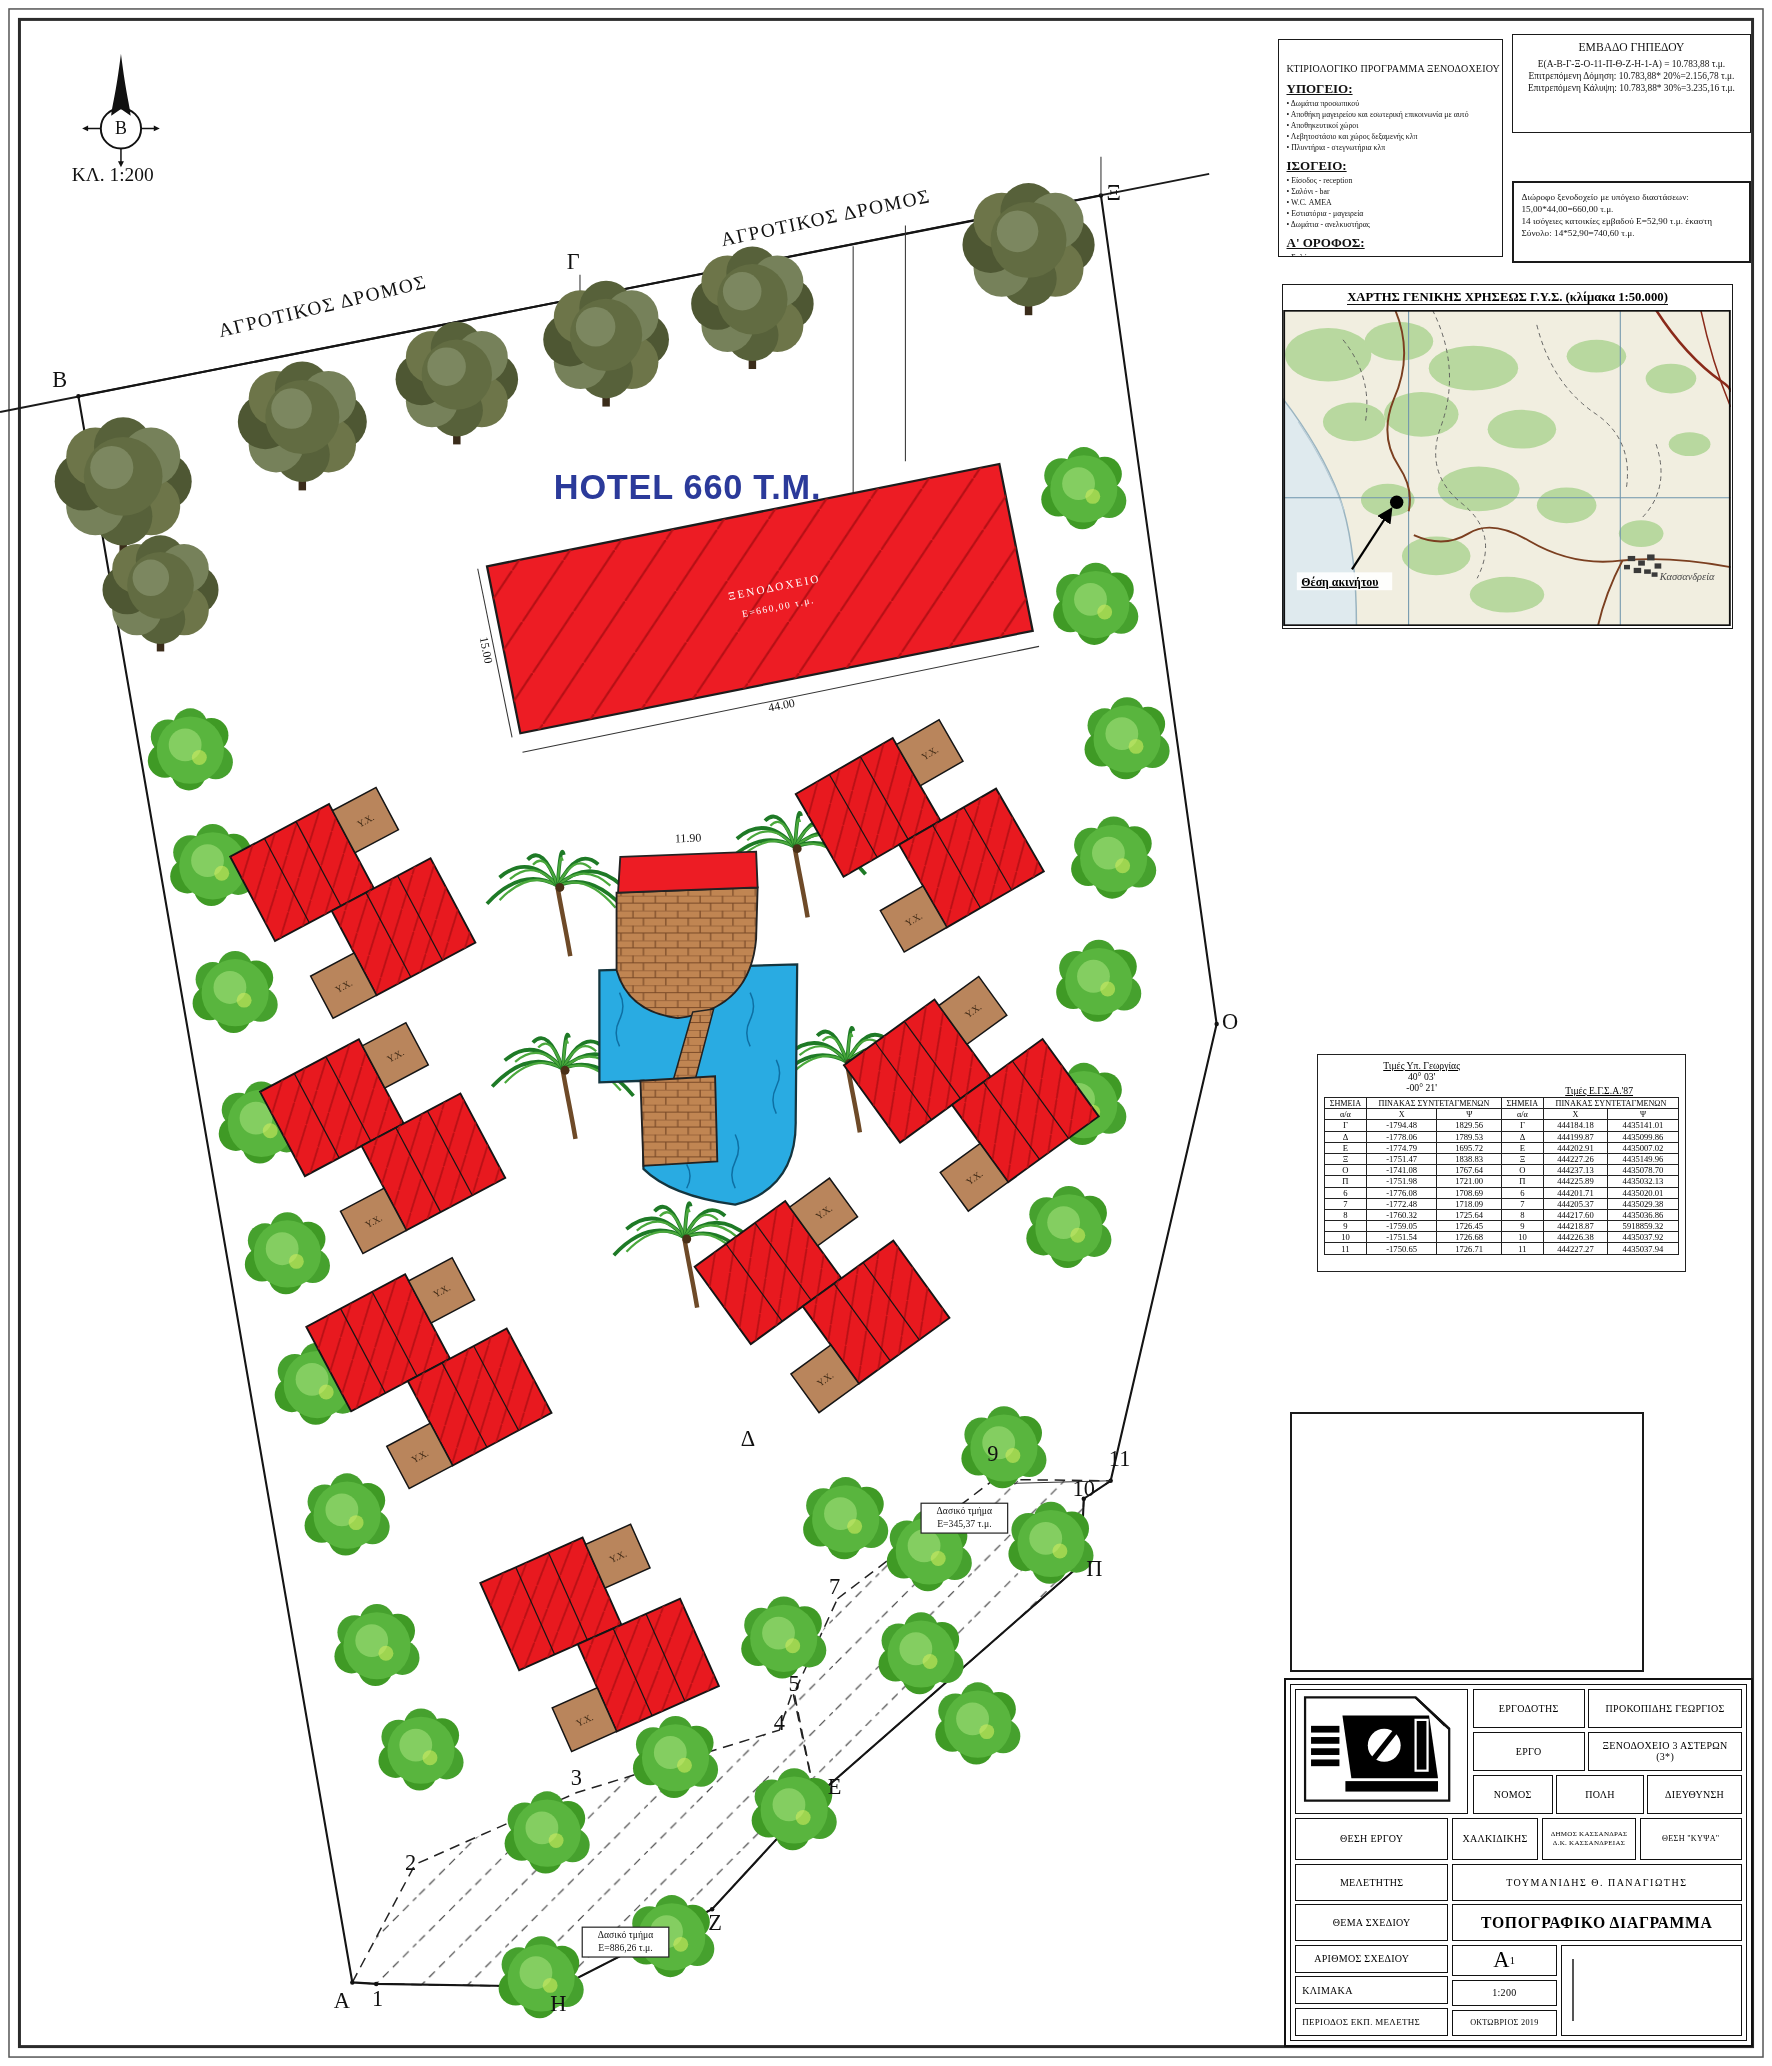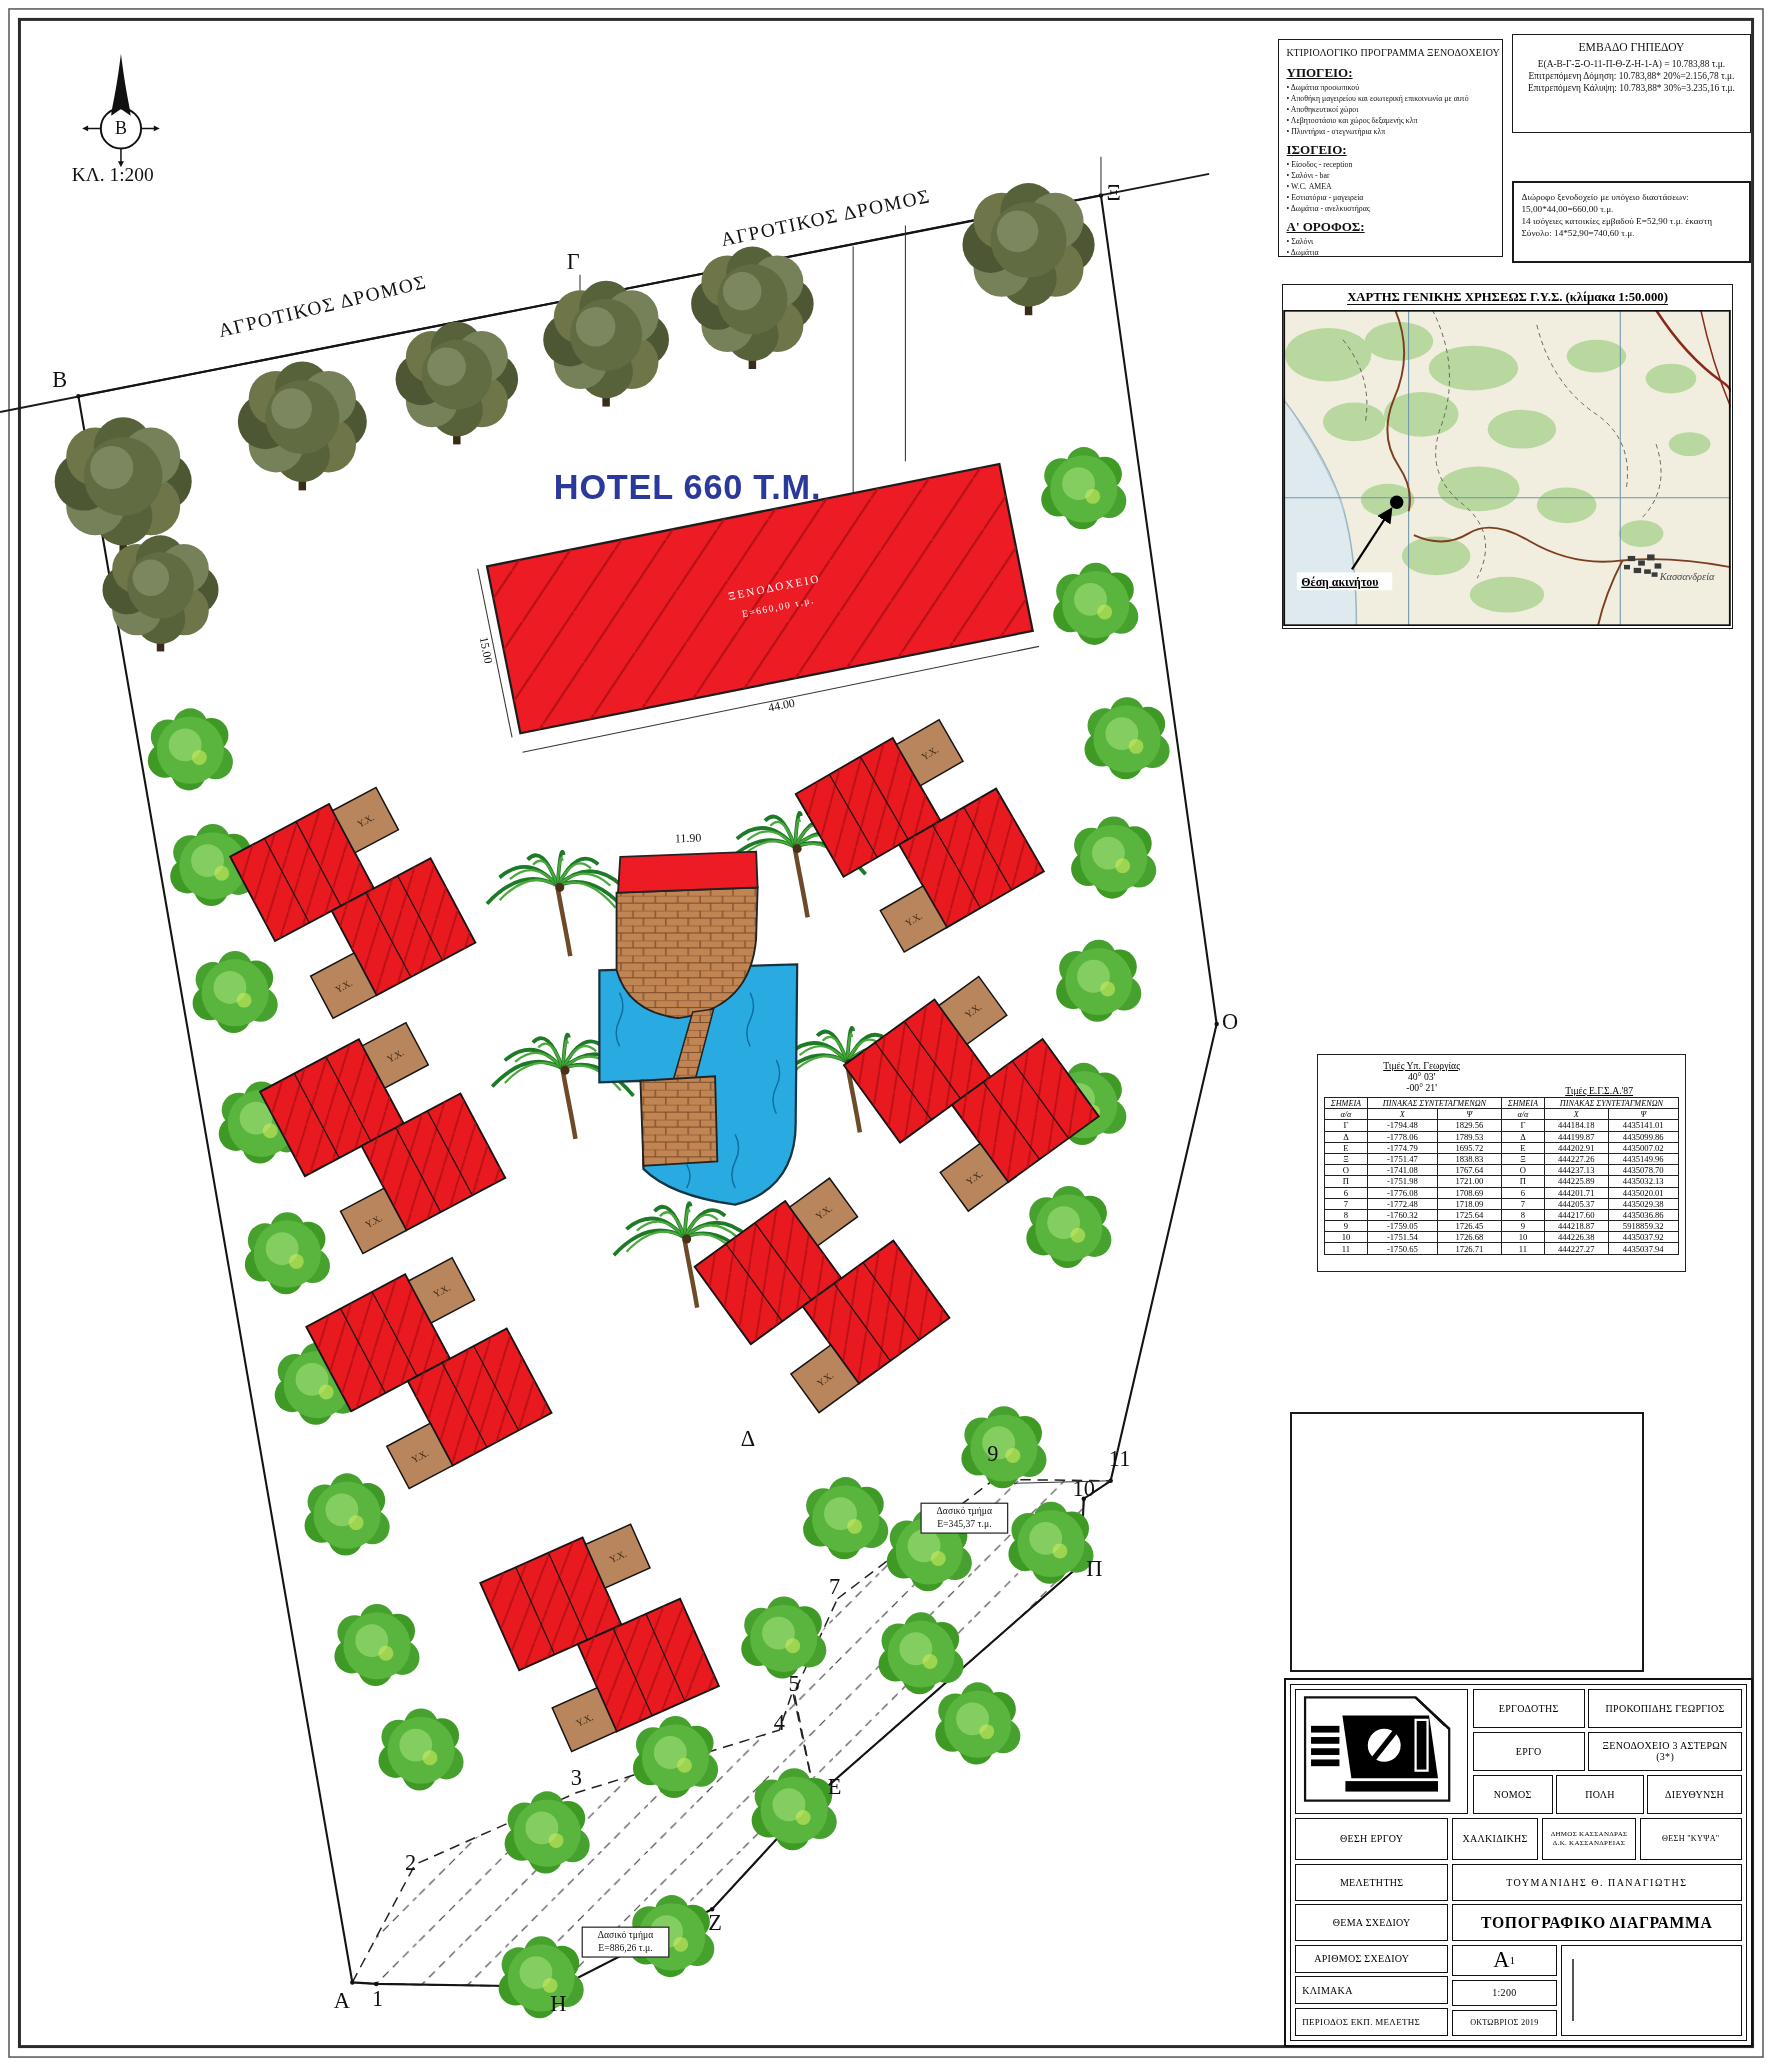--- a/index.html
+++ b/index.html
@@ -12,7 +12,7 @@
   
   .panel { position:absolute; background:#fff; border:1.5px solid #1a1a1a; color:#111; }
   #box-program { left:1278px; top:39px; width:225px; height:218px; padding:6px 7.5px; font-size:7.8px; line-height:1.3; overflow:hidden; }
-  #box-program .ptitle { font-size:10px; text-align:left; letter-spacing:0.2px; margin-bottom:6px; white-space:nowrap; }
+  #box-program .ptitle { font-size:10px; text-align:left; letter-spacing:0.2px; margin-bottom:6px; white-space:nowrap;margin-top:16px; }
   .pheading { font-size:13px; text-decoration:underline; margin:5.2px 0 1.5px 0; font-weight:bold; }
   .pitem { margin:0.7px 0; }
   .pnote { margin-top:3.7px; font-size:7.7px; }

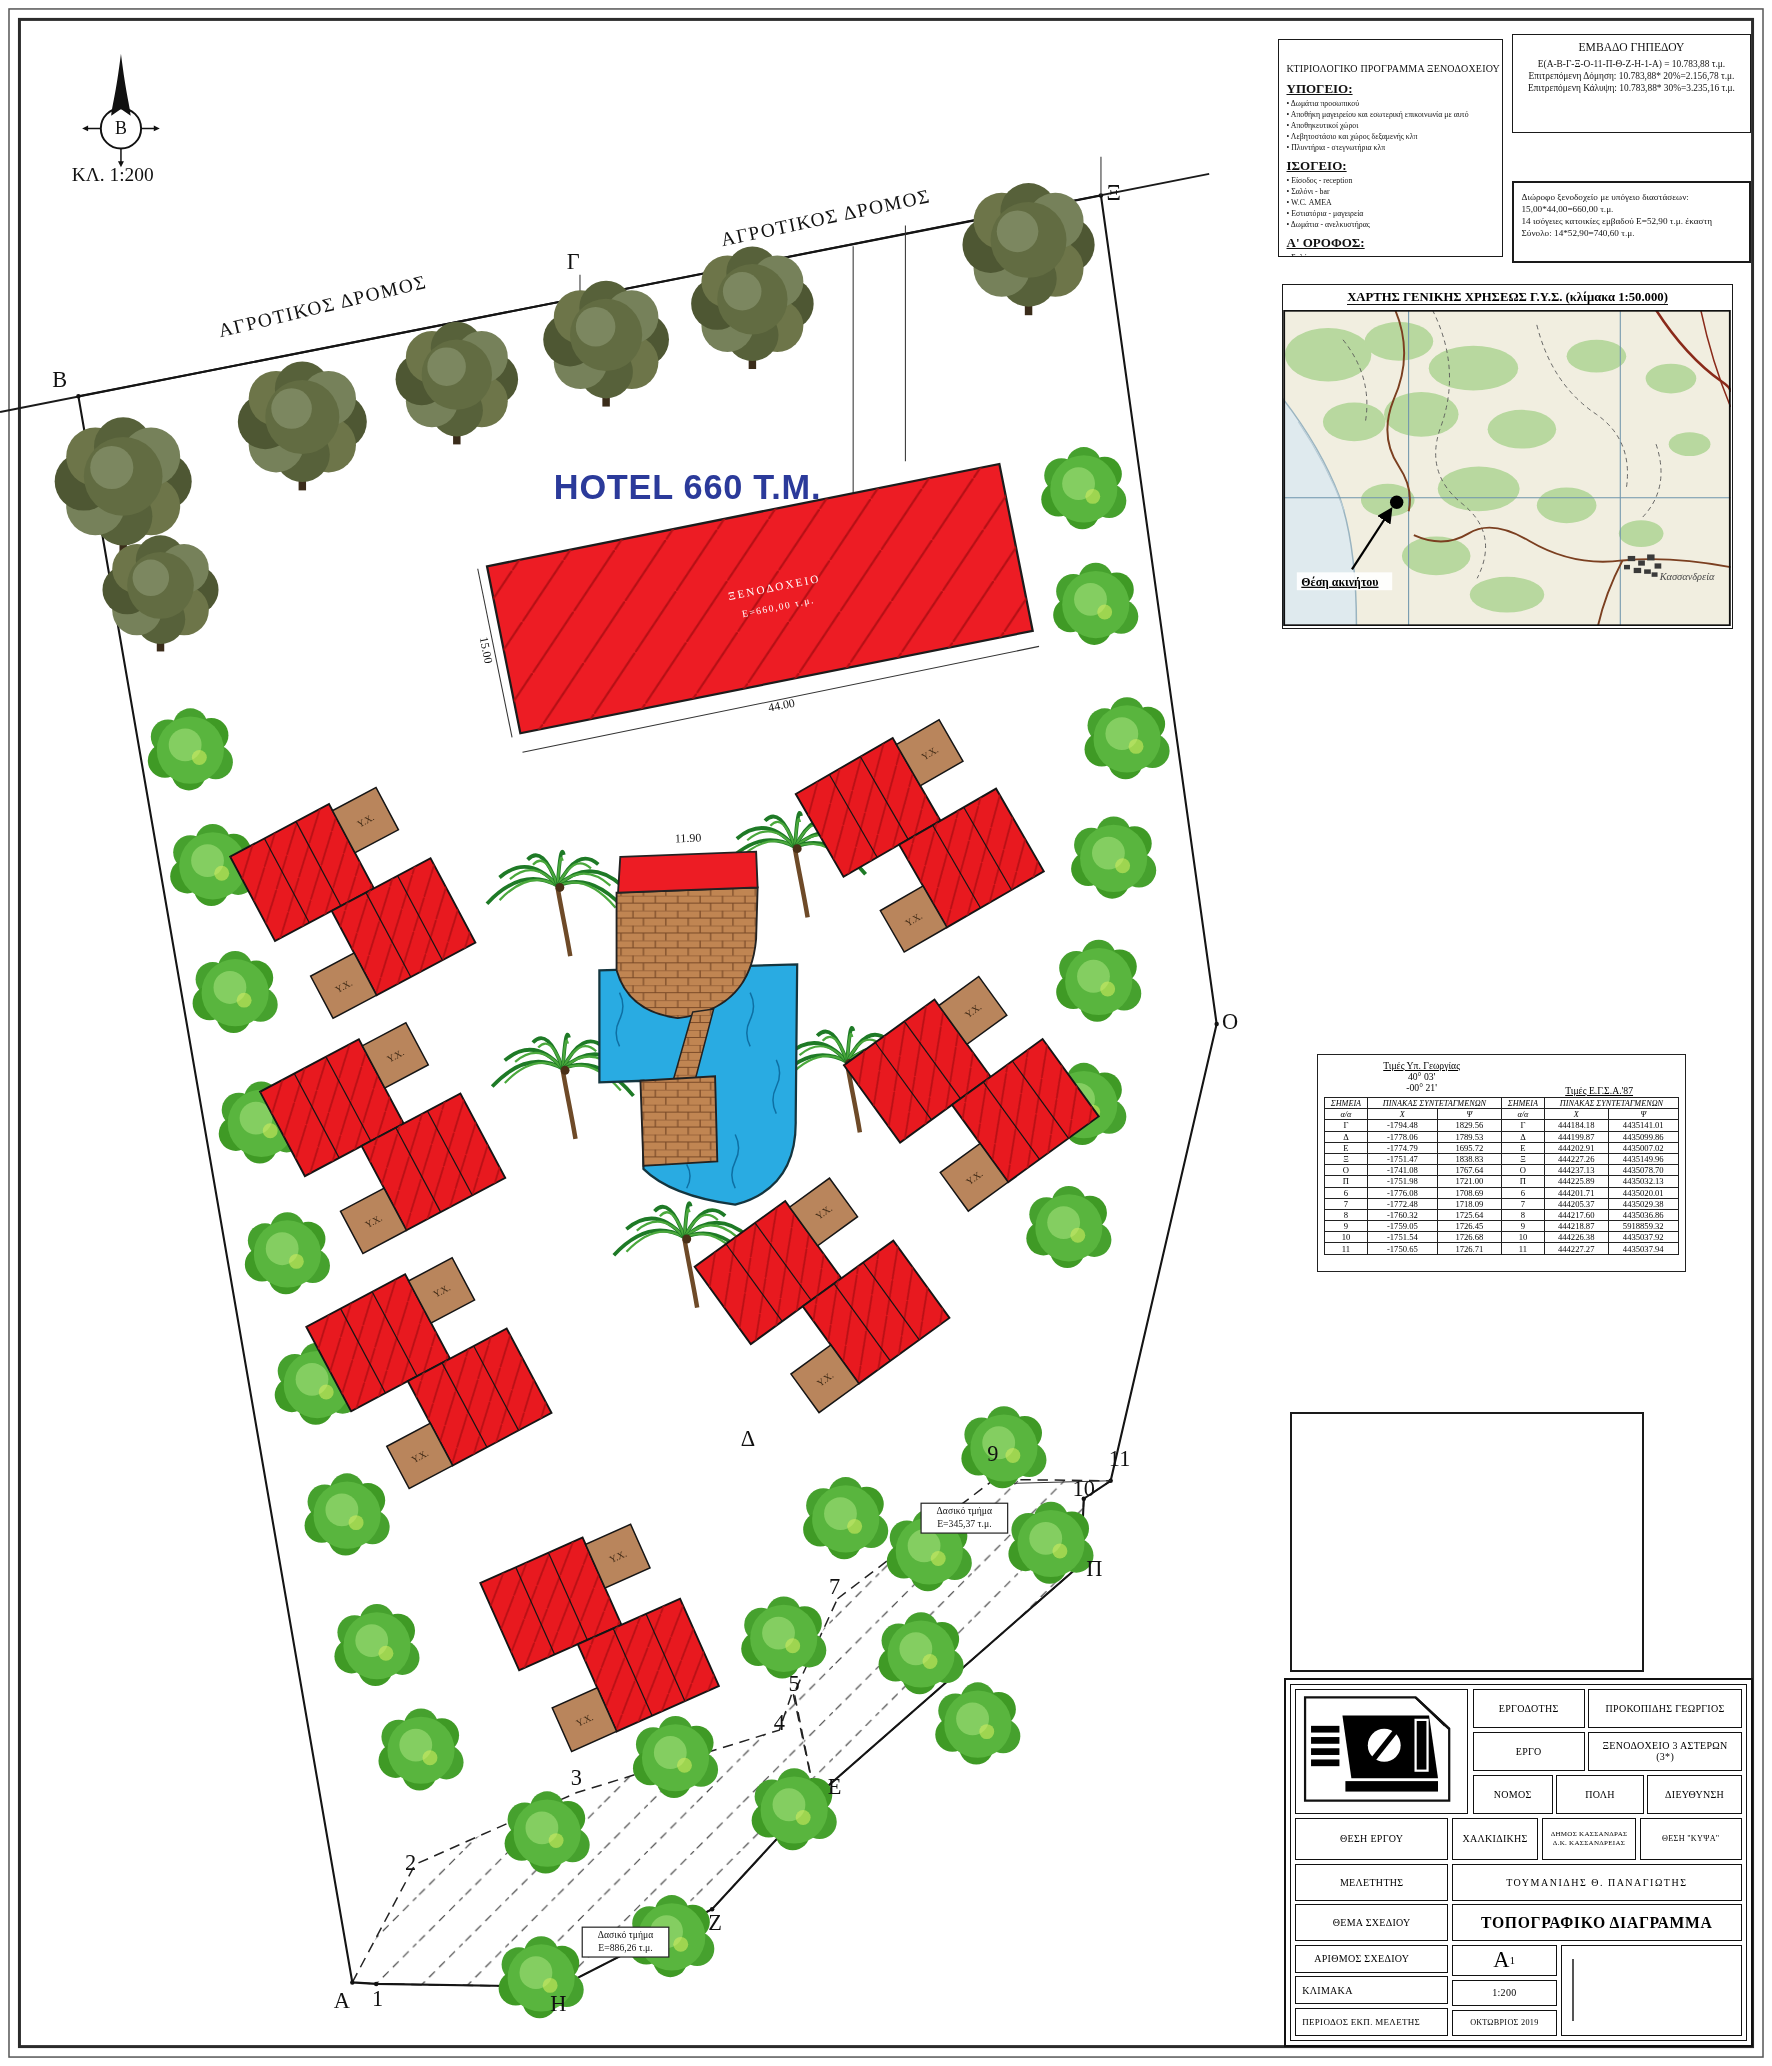--- a/index.html
+++ b/index.html
@@ -33,7 +33,7 @@
   .chead .und { text-decoration:underline; }
   #coord-table { border-collapse:collapse; width:100%; margin-top:1.5px; }
   #coord-table td, #coord-table th { border:1.2px solid #222; font-size:8.6px; text-align:center; padding:0 1.5px; height:11.2px; font-weight:normal; }
-  #coord-table th { font-style:italic; font-size:8.2px; }
+  #coord-table th { font-size:8.2px; }
 
   #empty-box { left:1290px; top:1412px; width:354px; height:260px; border:2.2px solid #1a1a1a; background:#fff; }
 

